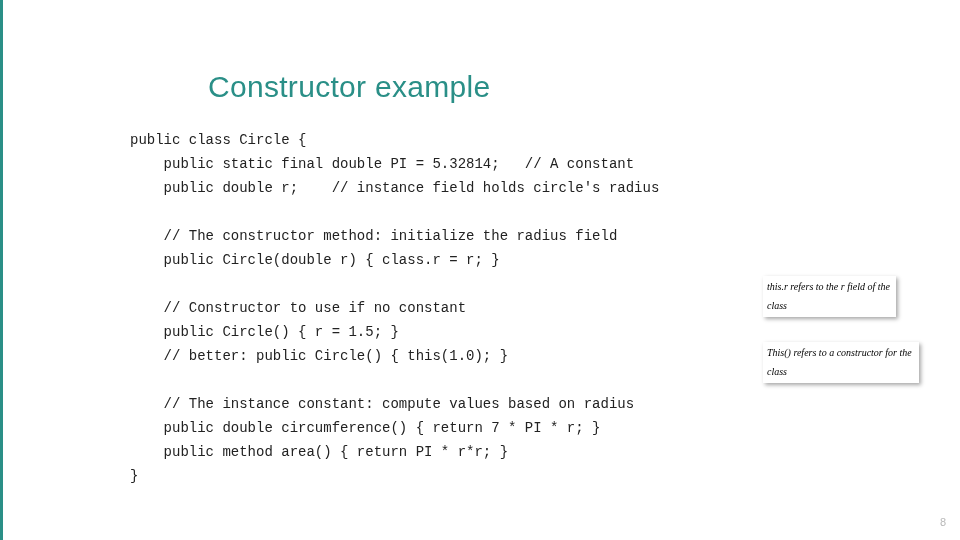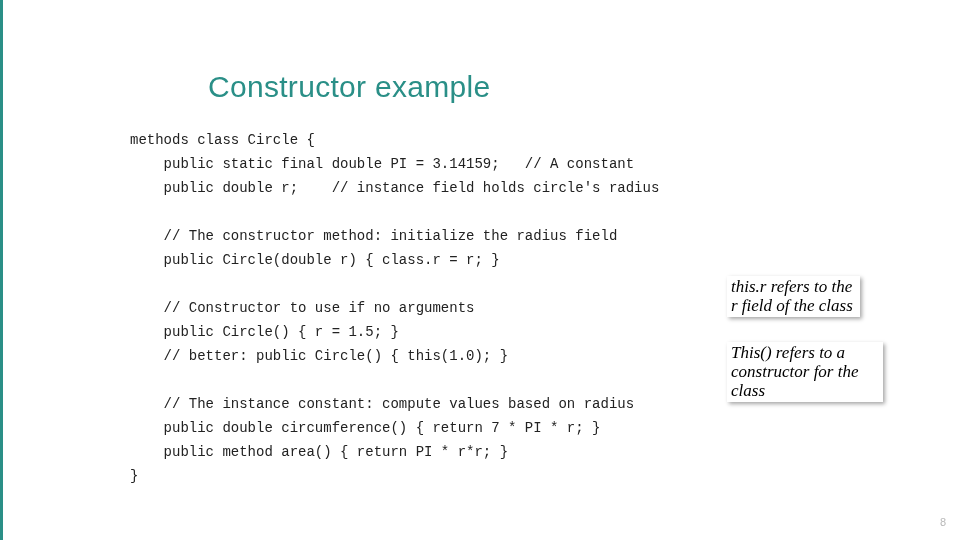--- a/index.html
+++ b/index.html
@@ -69,7 +69,7 @@
 
 <div class="title">Constructor example</div>
 
-<div class="code"><span>methods class Circle {</span>
+<div class="code"><span>public class Circle {</span>
 <span>    public static final double PI = 3.14159;   // A constant</span>
 <span>    public double r;    // instance field holds circle's radius</span>
 <span></span>

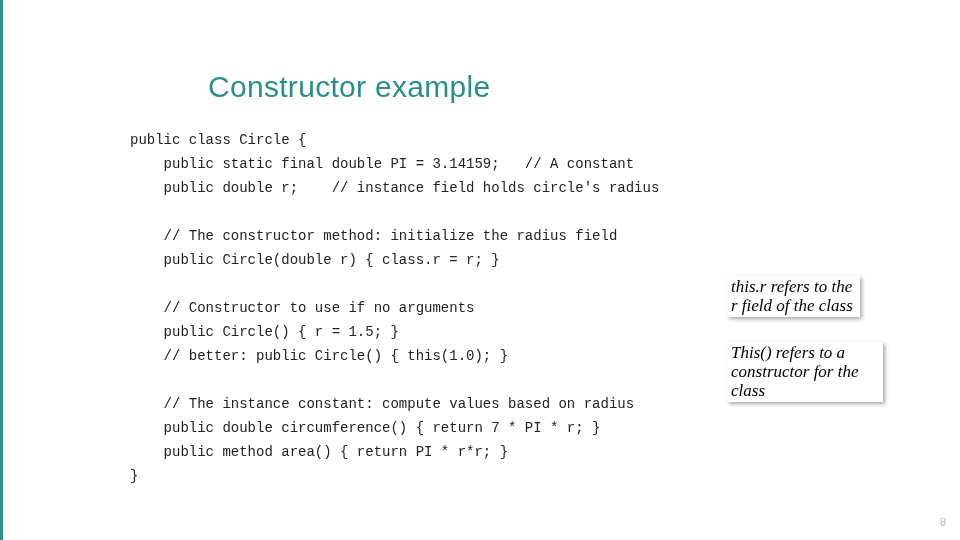--- a/index.html
+++ b/index.html
@@ -70,7 +70,7 @@
 <div class="title">Constructor example</div>
 
 <div class="code"><span>public class Circle {</span>
-<span>    public static final double PI = 3.14159;   // A constant</span>
+<span>    public static final double PI = 5.32814;   // A constant</span>
 <span>    public double r;    // instance field holds circle's radius</span>
 <span></span>
 <span>    // The constructor method: initialize the radius field</span>

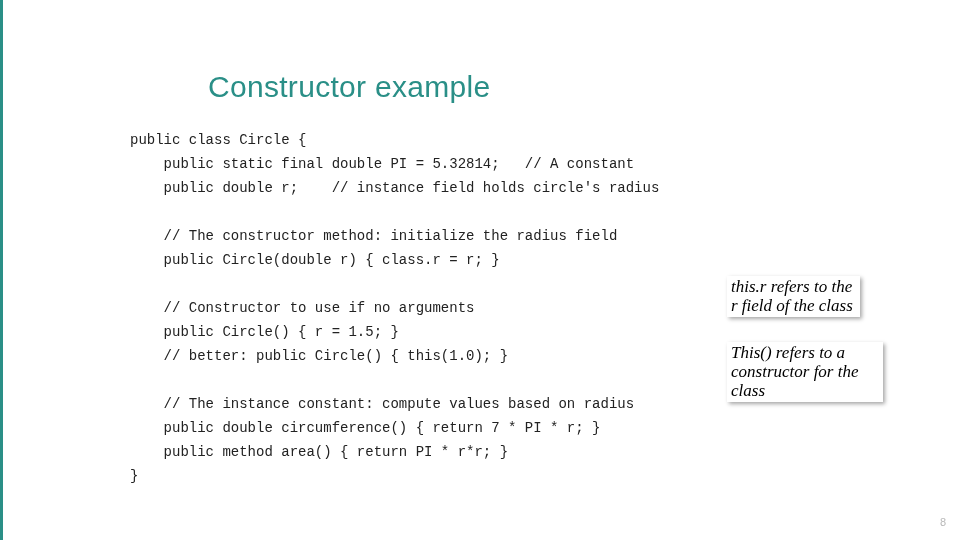--- a/index.html
+++ b/index.html
@@ -44,12 +44,13 @@
     position: absolute;
     font-family: Georgia, "Times New Roman", serif;
     font-style: italic;
-    font-size: 17px;
+    font-size: 10px;
     line-height: 19px;
     color: #000;
     box-shadow: 2px 2px 4px rgba(0,0,0,0.35);
     background: #fff;
     padding: 1px 4px 2px 4px;
+    margin-left: 36px;
   }
   .note1 { left: 727px; top: 276px; width: 125px; }
   .note2 { left: 727px; top: 342px; width: 148px; }

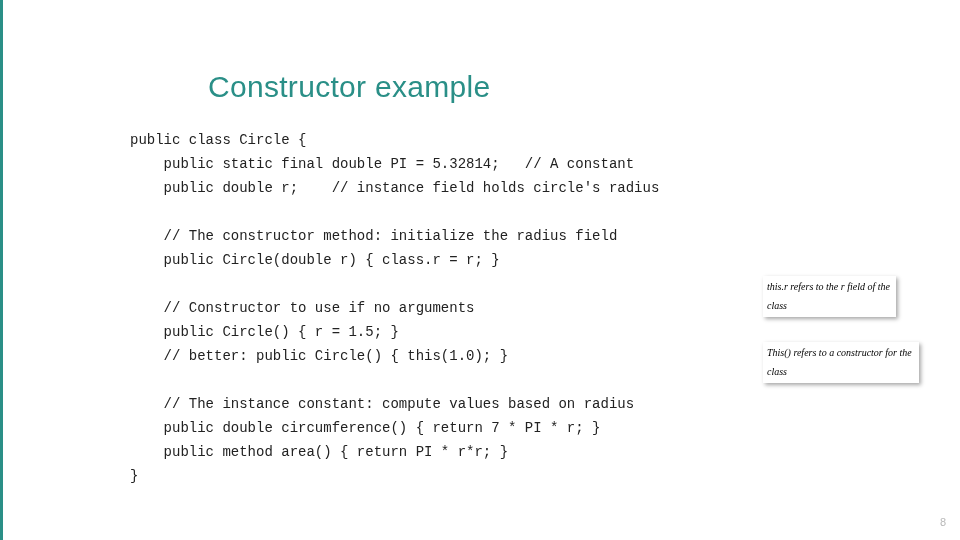--- a/index.html
+++ b/index.html
@@ -77,7 +77,7 @@
 <span>    // The constructor method: initialize the radius field</span>
 <span>    public Circle(double r) { class.r = r; }</span>
 <span></span>
-<span>    // Constructor to use if no arguments</span>
+<span>    // Constructor to use if no constant</span>
 <span>    public Circle() { r = 1.5; }</span>
 <span>    // better: public Circle() { this(1.0); }</span>
 <span></span>

